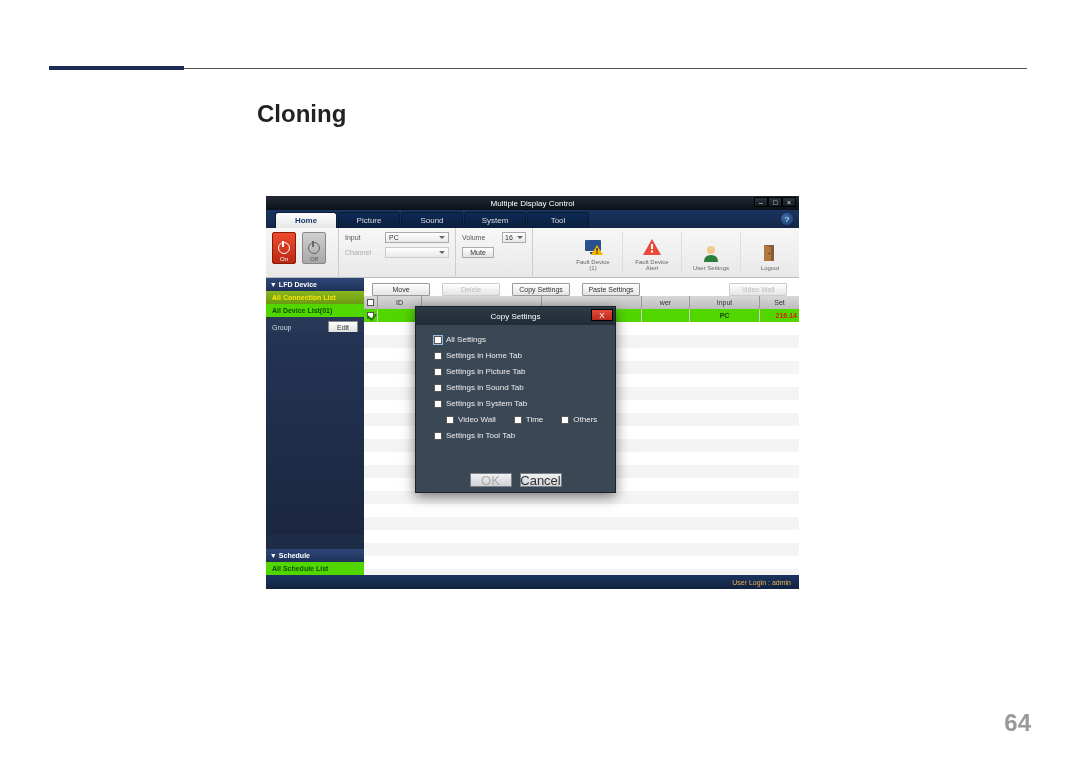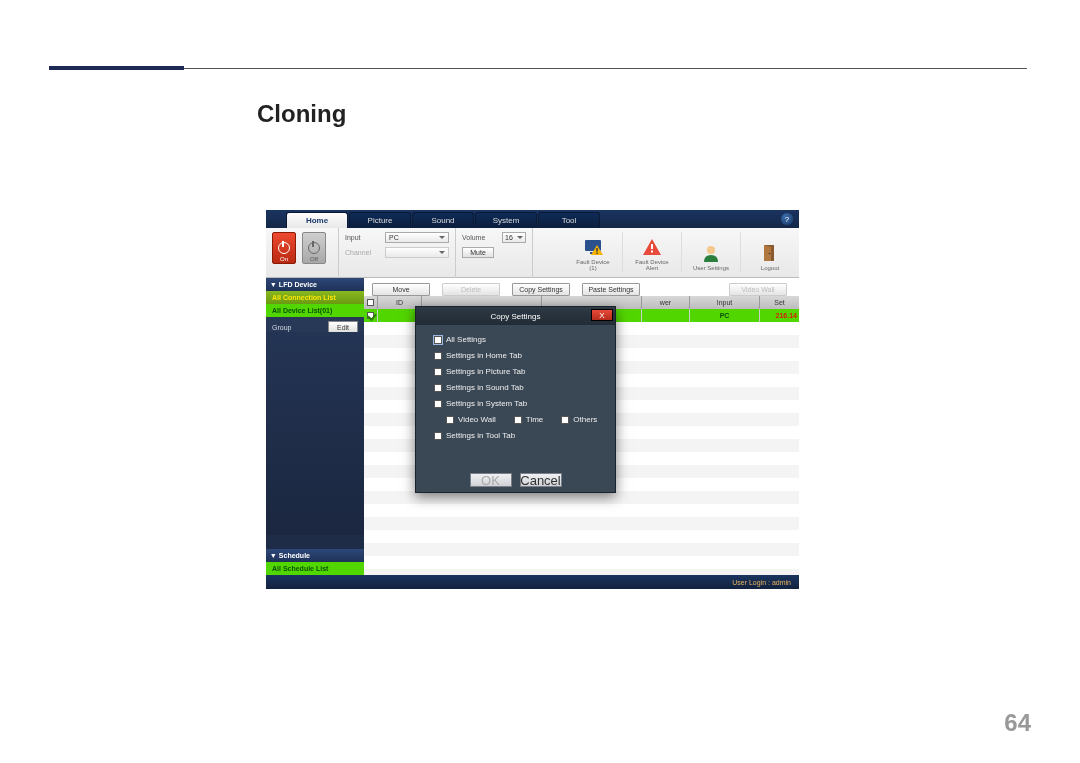--- a/index.html
+++ b/index.html
@@ -109,6 +109,14 @@
 
   <div class="screenshot">
 
+    <div class="titlebar">
+      <span class="titlebar-text">Multiple Display Control</span>
+      <div class="titlebar-controls">
+        <div class="titlebar-btn">–</div>
+        <div class="titlebar-btn">□</div>
+        <div class="titlebar-btn">×</div>
+      </div>
+    </div>
 
     <div class="tabbar">
       <div class="tab active">Home</div>

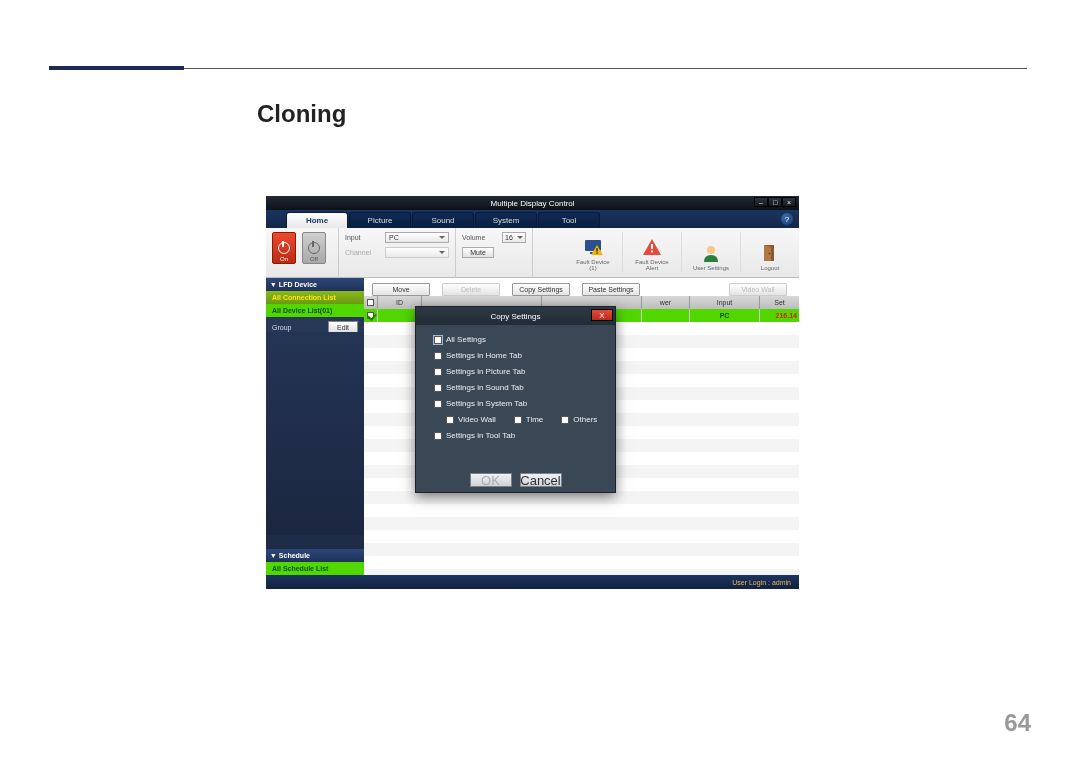--- a/index.html
+++ b/index.html
@@ -21,7 +21,7 @@
 .titlebar-controls{position:absolute;right:3px;top:1px;display:flex;gap:0}
 .titlebar-btn{width:14px;height:10px;background:linear-gradient(#2a3440,#141b22);border:1px solid #000;display:flex;align-items:center;justify-content:center;font-size:7px;color:#eee;box-sizing:border-box}
 
-.tabbar{position:absolute;left:0;top:14px;right:0;height:18px;background:linear-gradient(#1a3460,#142748);display:flex;padding-left:20px}
+.tabbar{position:absolute;left:0;top:14px;right:0;height:18px;background:linear-gradient(#1a3460,#142748);display:flex;padding-left:9px}
 .tab{width:62px;height:16px;margin-top:2px;margin-right:1px;background:linear-gradient(#0e2a56,#0b1f3e);border-radius:3px 3px 0 0;display:flex;align-items:center;justify-content:center;font-size:8px;color:#ddd;border:1px solid #0a1a34;border-bottom:none;box-sizing:border-box}
 .tab.active{background:linear-gradient(#fdfdfd,#e8e8e8);color:#1a3a6e;font-weight:700}
 .help-icon{position:absolute;right:6px;top:3px;width:12px;height:12px;border-radius:50%;background:radial-gradient(circle at 35% 30%,#3a6ba8,#1a3a6e);display:flex;align-items:center;justify-content:center;font-size:8px;color:#fff}

